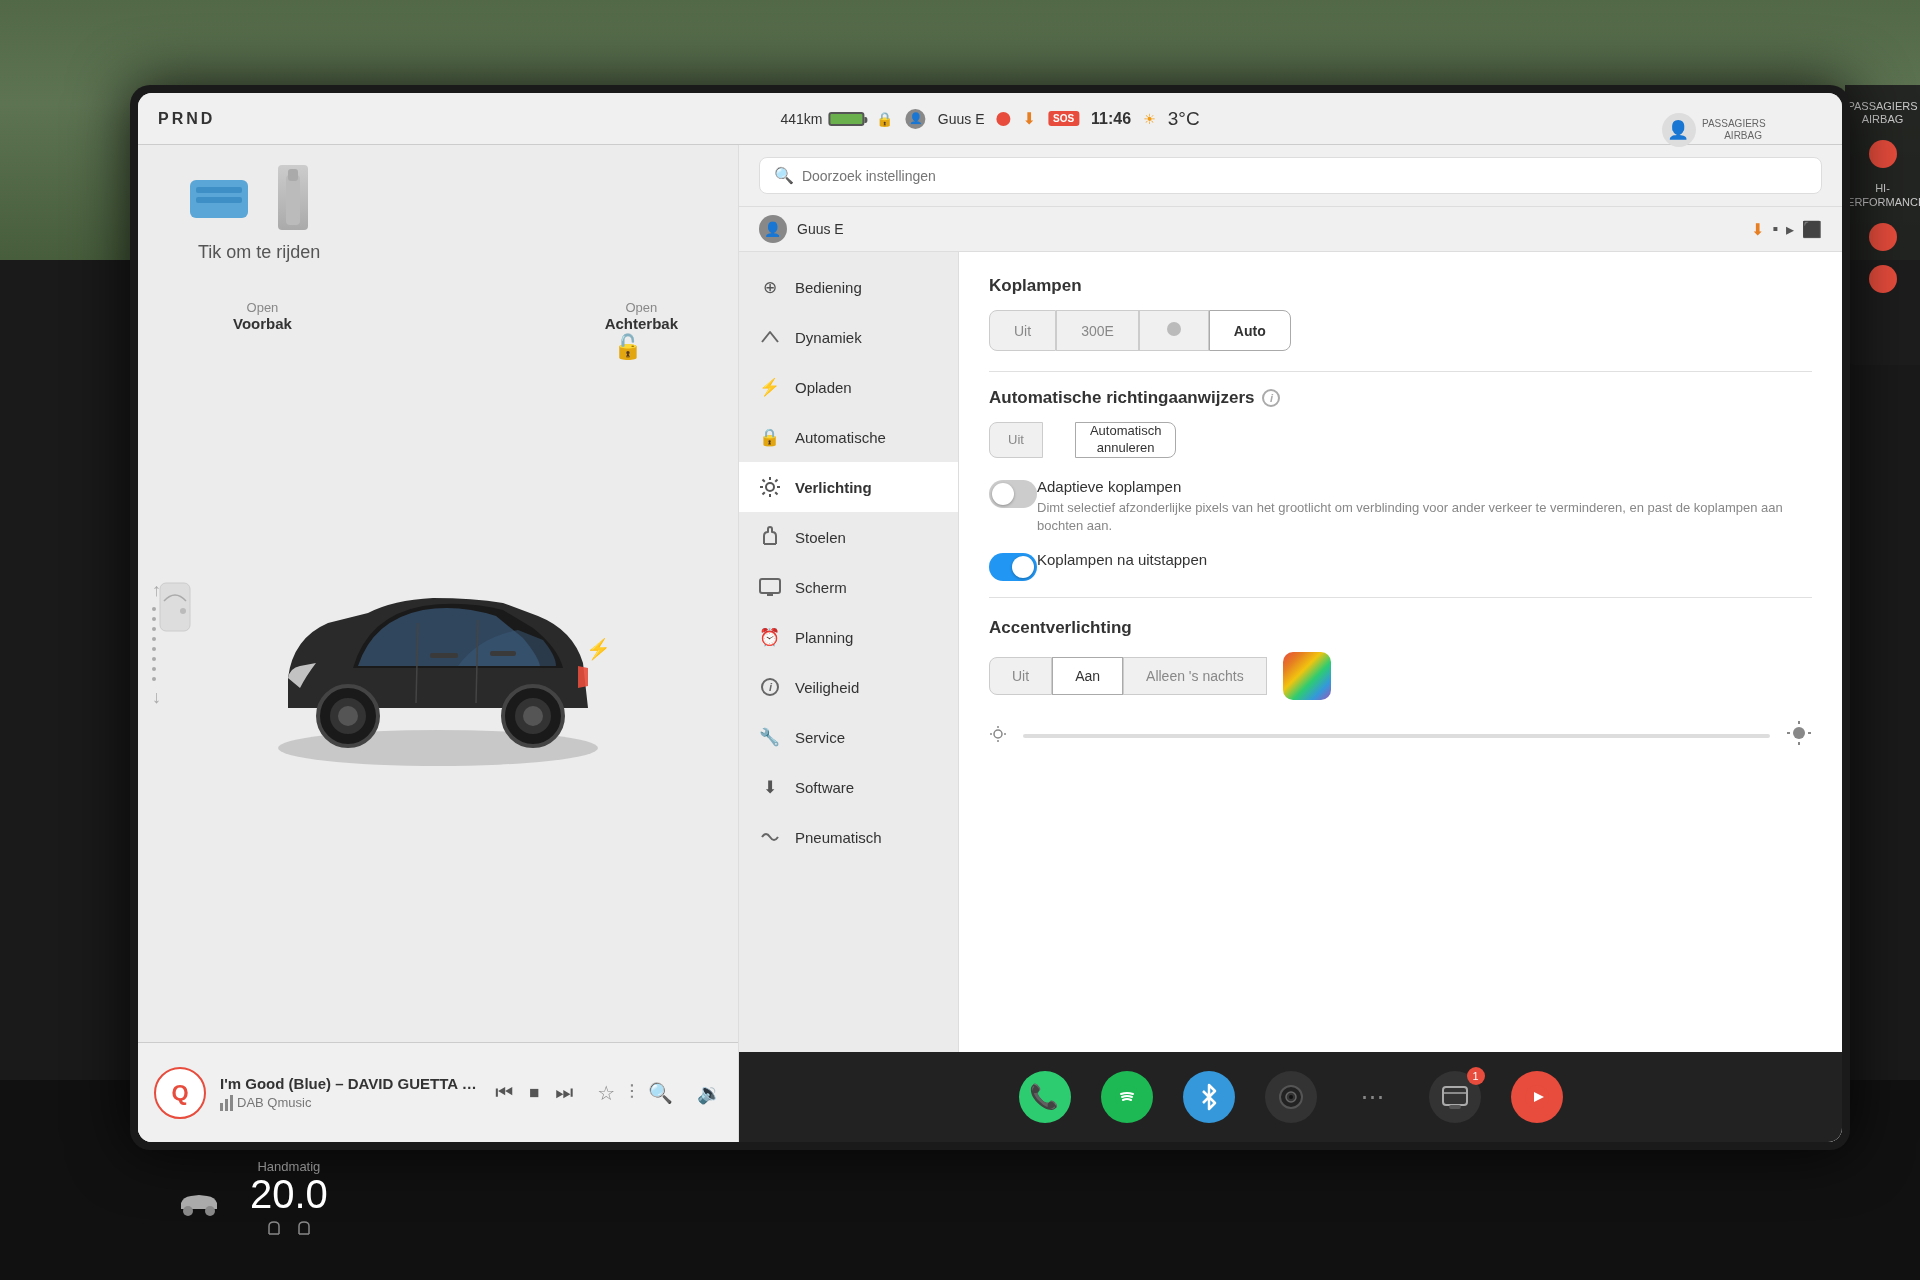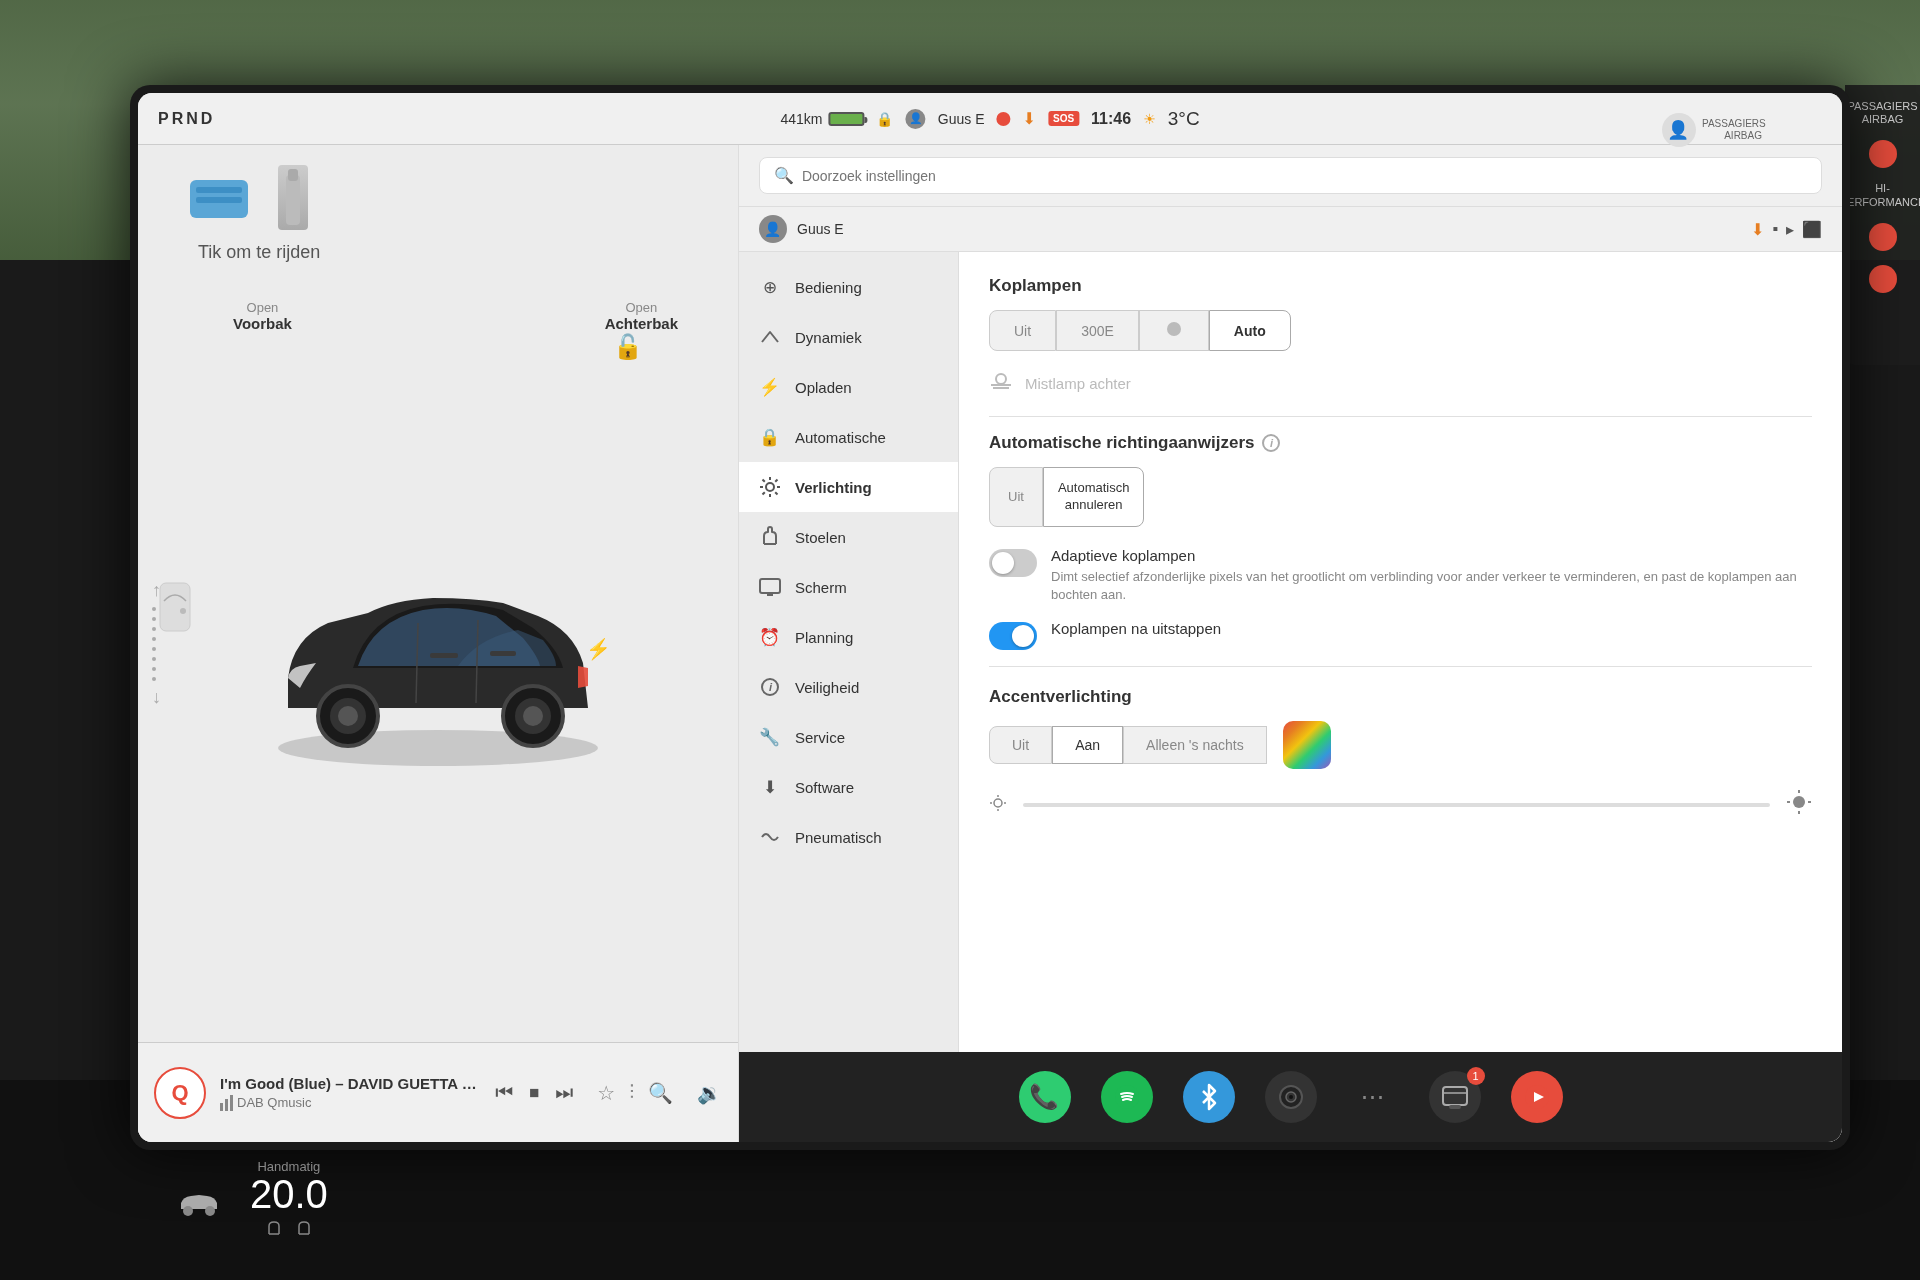--- a/index.html
+++ b/index.html
@@ -1024,16 +1024,6 @@
               <button class="btn-option active">Auto</button>
             </div>
 
-            <div class="mistlamp-row">
-              <span class="fog-icon">
-                <svg width="24" height="20" viewBox="0 0 24 20">
-                  <circle cx="12" cy="8" r="5" fill="none" stroke="#bbb" stroke-width="2"></circle>
-                  <line x1="2" y1="14" x2="22" y2="14" stroke="#bbb" stroke-width="2"></line>
-                  <line x1="4" y1="17" x2="20" y2="17" stroke="#bbb" stroke-width="2"></line>
-                </svg>
-              </span>
-              <span>Mistlamp achter</span>
-            </div>
 
             <div class="divider"></div>
 

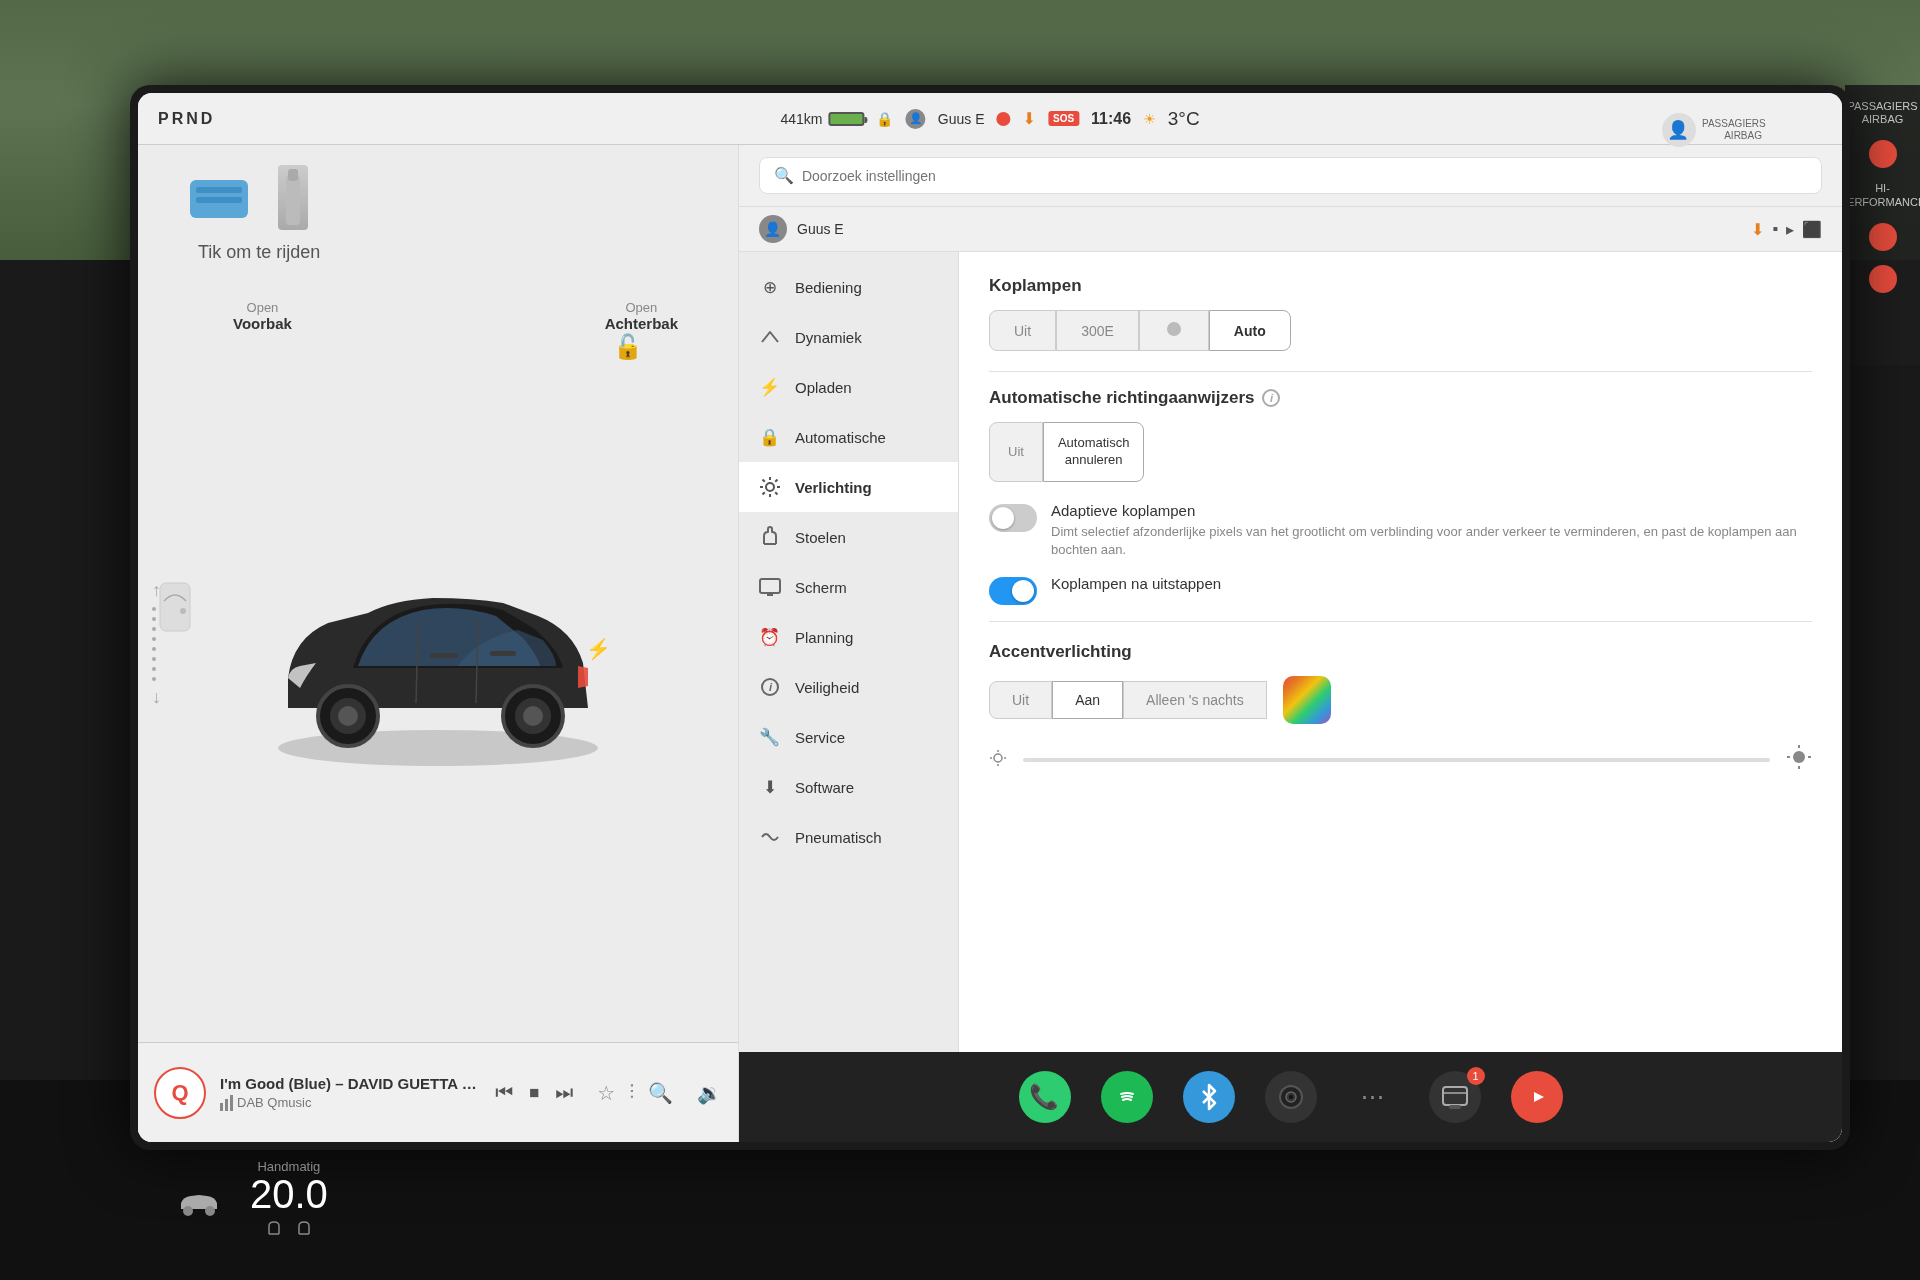--- a/index.html
+++ b/index.html
@@ -1033,7 +1033,7 @@
             </div>
             <div class="button-group">
               <button class="btn-option-multi">Uit</button>
-              <button class="btn-option-multi active" style="line-height:1.3; padding: 12px 14px;">Automatisch<br>annuleren</button>
+              <button class="btn-option-multi active" style="line-height:1.3; padding: 0 14px; margin-left: 32px;">Automatisch<br>annuleren</button>
             </div>
 
             <div class="toggle-row">

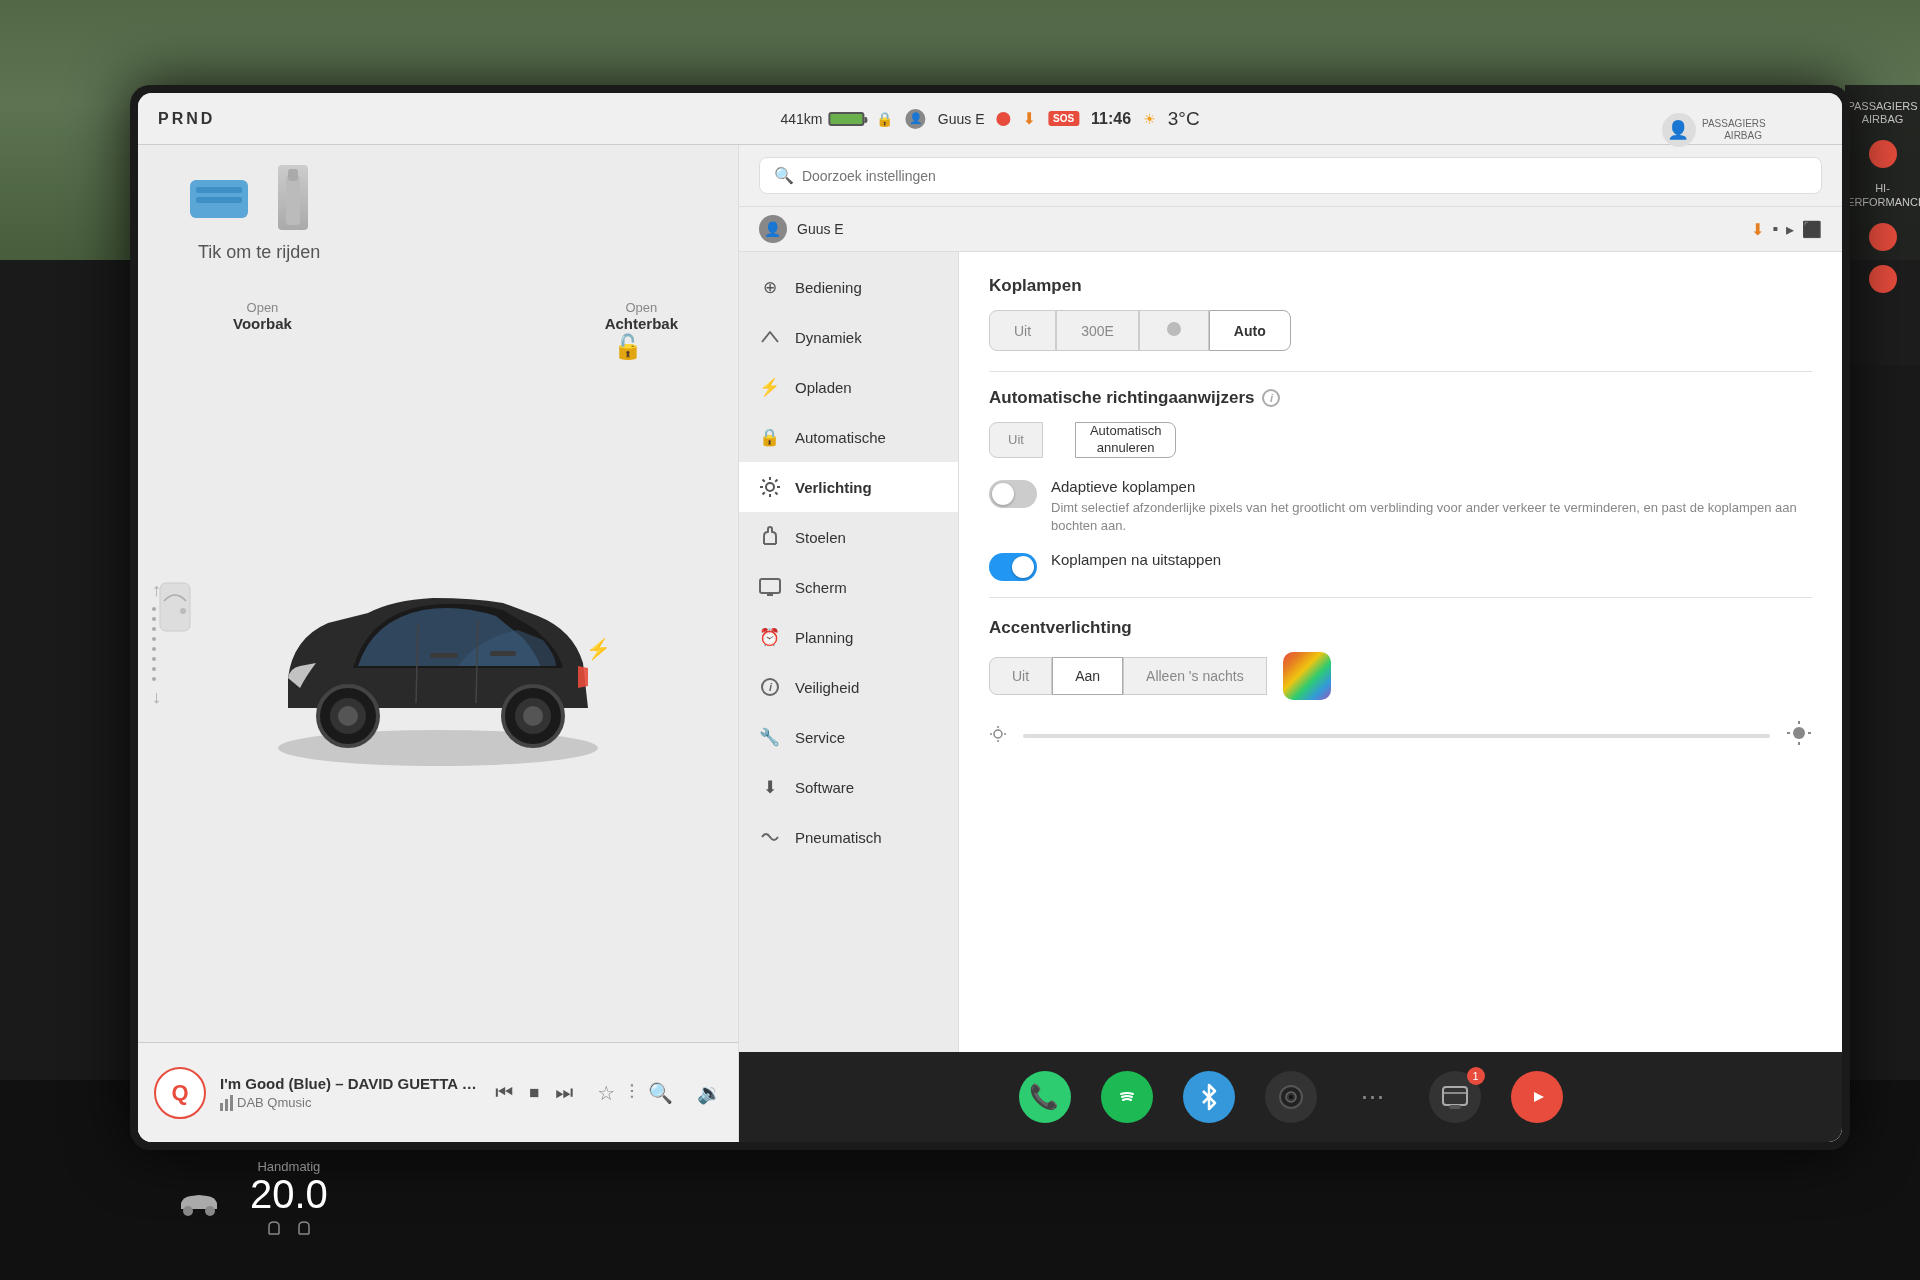--- a/index.html
+++ b/index.html
@@ -535,7 +535,6 @@
     .toggle-row {
       display: flex;
       align-items: flex-start;
-      gap: 14px;
       margin: 16px 0;
     }
     .toggle {

